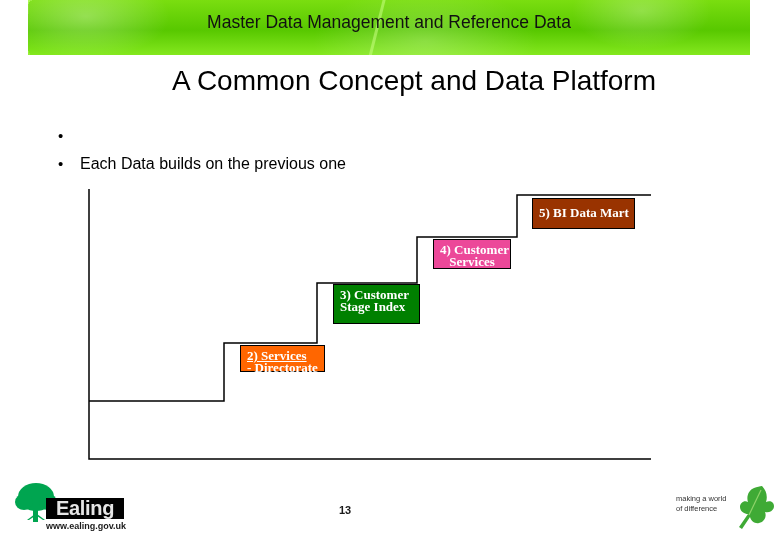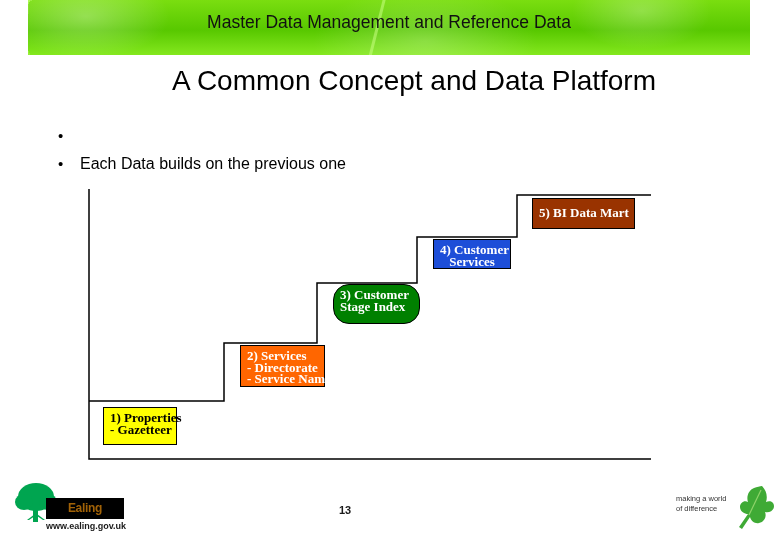--- a/index.html
+++ b/index.html
@@ -244,7 +244,7 @@
     <span class="step-line">Stage Index</span>
   </div>
 
-  <div class="step-box centered" style="left:348px; top:54px; width:78px; height:30px; background:#1d4ed8; color:#ffffff;">
+  <div class="step-box centered" style="left:348px; top:54px; width:78px; height:30px; background:#ec4899; color:#ffffff;">
     <span class="step-line">4) Customer</span>
     <span class="step-line">Services</span>
   </div>

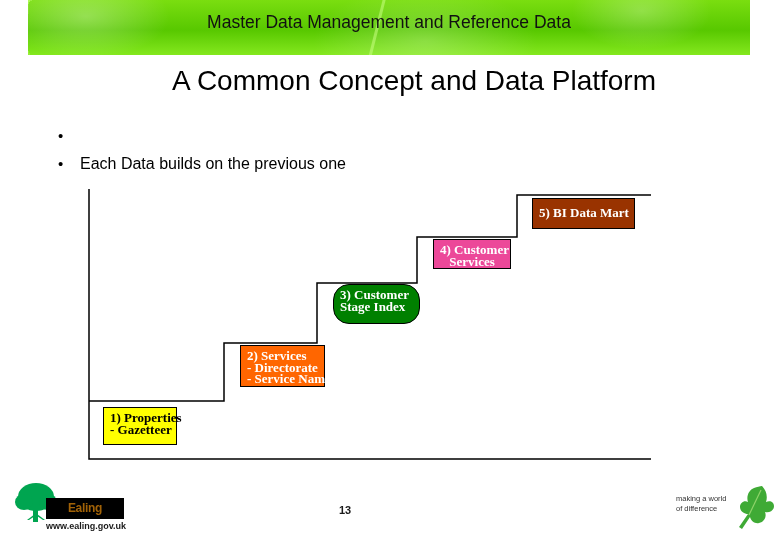--- a/index.html
+++ b/index.html
@@ -239,7 +239,7 @@
     <span class="step-line">- Service Name</span>
   </div>
 
-  <div class="step-box" style="left:248px; top:99px; width:87px; height:40px; background:#008000; color:#ffffff;border-radius:16px;">
+  <div class="step-box" style="left:248px; top:99px; width:87px; height:40px; background:#008000; color:#ffffff;">
     <span class="step-line">3) Customer</span>
     <span class="step-line">Stage Index</span>
   </div>

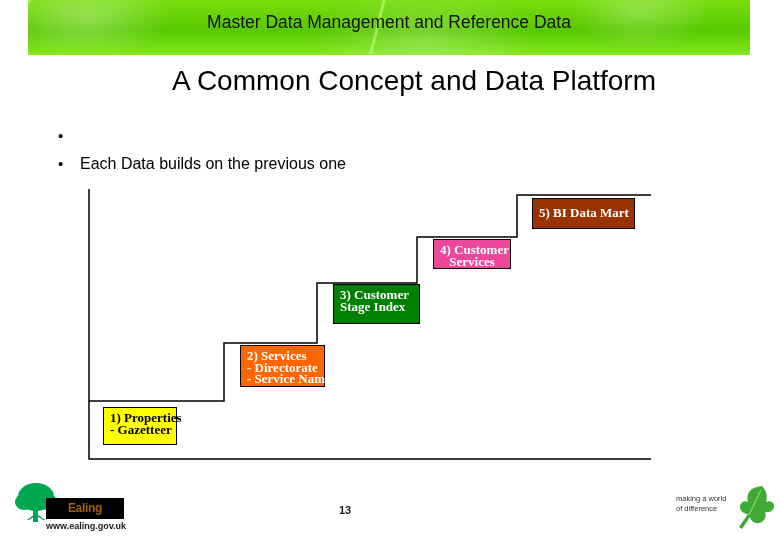--- a/index.html
+++ b/index.html
@@ -233,7 +233,7 @@
     <span class="step-line">- Gazetteer</span>
   </div>
 
-  <div class="step-box" style="left:155px; top:160px; width:85px; height:42px; background:#ff6600; color:#ffffff;">
+  <div class="step-box" style="left:155px; top:160px; width:85px; height:27px; background:#ff6600; color:#ffffff;text-decoration:underline;">
     <span class="step-line">2) Services</span>
     <span class="step-line">- Directorate</span>
     <span class="step-line">- Service Name</span>

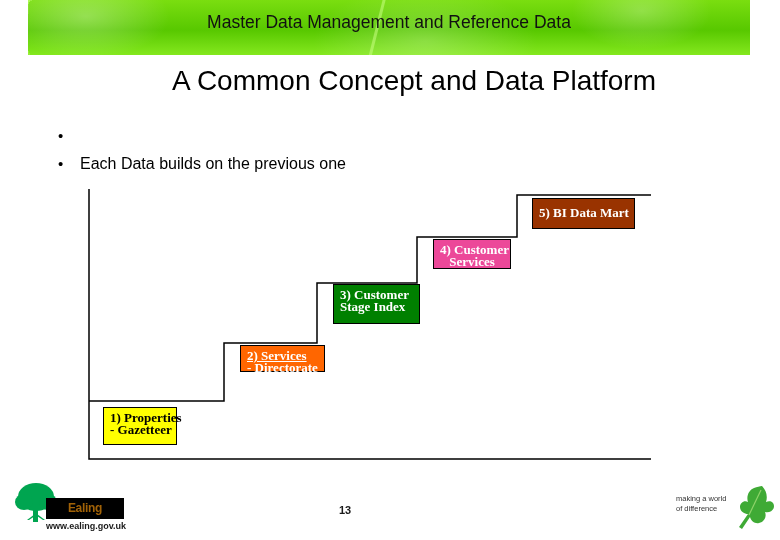--- a/index.html
+++ b/index.html
@@ -228,10 +228,6 @@
     <polyline points="4,216 139,216 139,158 232,158 232,98 332,98 332,52 432,52 432,10 566,10" fill="none" stroke="#000000" stroke-width="1.5"></polyline>
   </svg>
 
-  <div class="step-box" style="left:18px; top:222px; width:74px; height:38px; background:#ffff00; color:#000000;">
-    <span class="step-line">1) Properties</span>
-    <span class="step-line">- Gazetteer</span>
-  </div>
 
   <div class="step-box" style="left:155px; top:160px; width:85px; height:27px; background:#ff6600; color:#ffffff;text-decoration:underline;">
     <span class="step-line">2) Services</span>

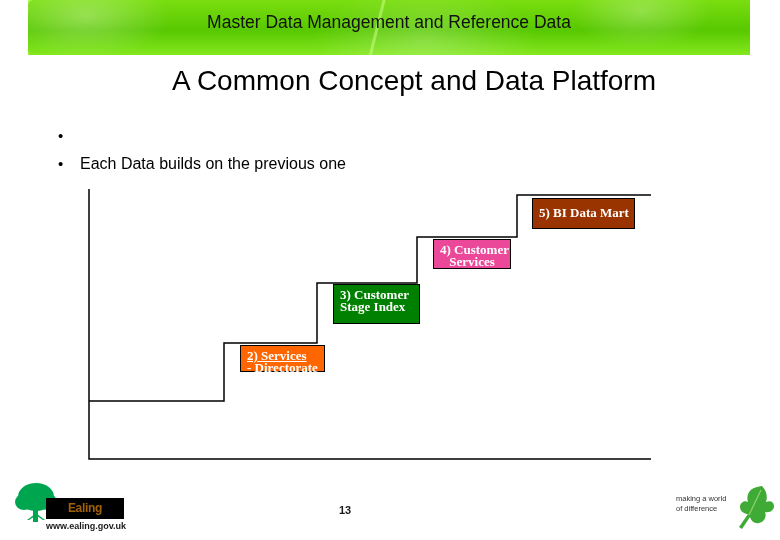--- a/index.html
+++ b/index.html
@@ -143,8 +143,8 @@
     width: 78px;
     height: 21px;
     background: #000000;
-    color: #a16207;
-    font-size: 12px;
+    color: #e5e5e5;
+    font-size: 20px;
     font-weight: bold;
     line-height: 21px;
     text-align: center;

